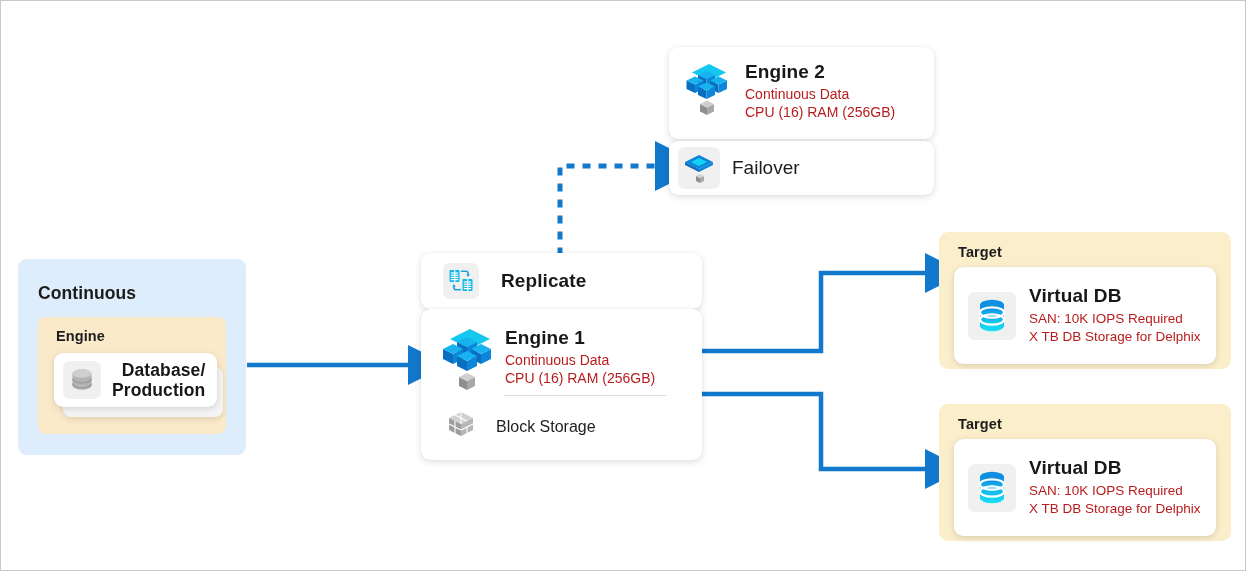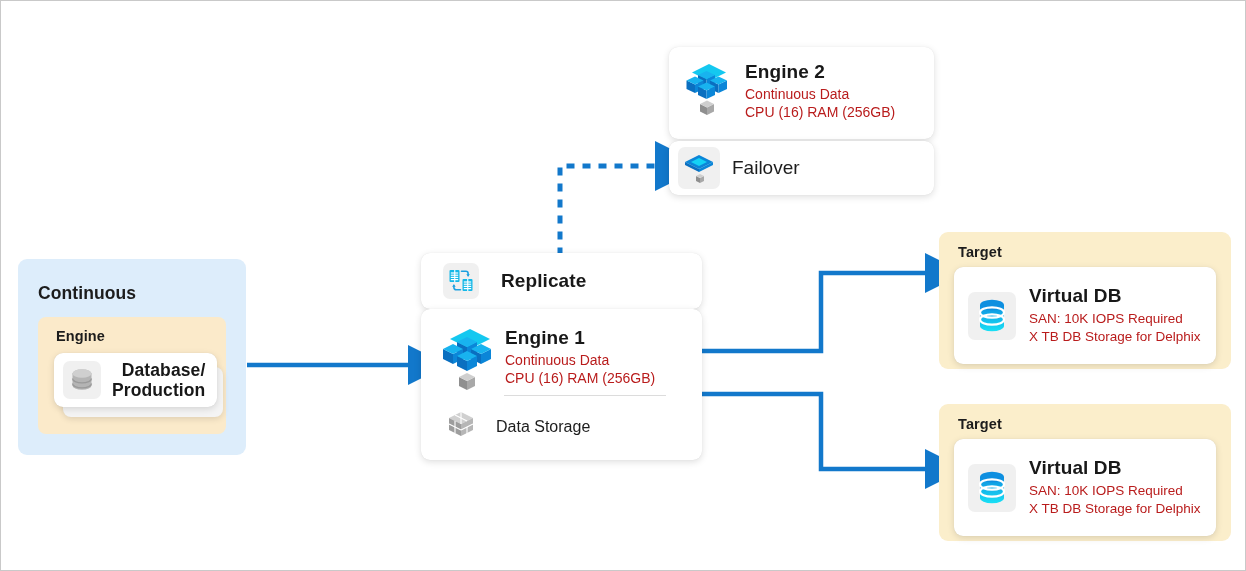--- a/index.html
+++ b/index.html
@@ -195,7 +195,7 @@
           <path d="M26,20 L26,32" stroke="#ffffff" stroke-width="1.1" fill="none"></path>
         </svg>
       </div>
-      <div class="t-plain" style="font-size:16px;">Data Storage</div>
+      <div class="t-plain" style="font-size:16px;">Block Storage</div>
     </div>
   </div>
 

